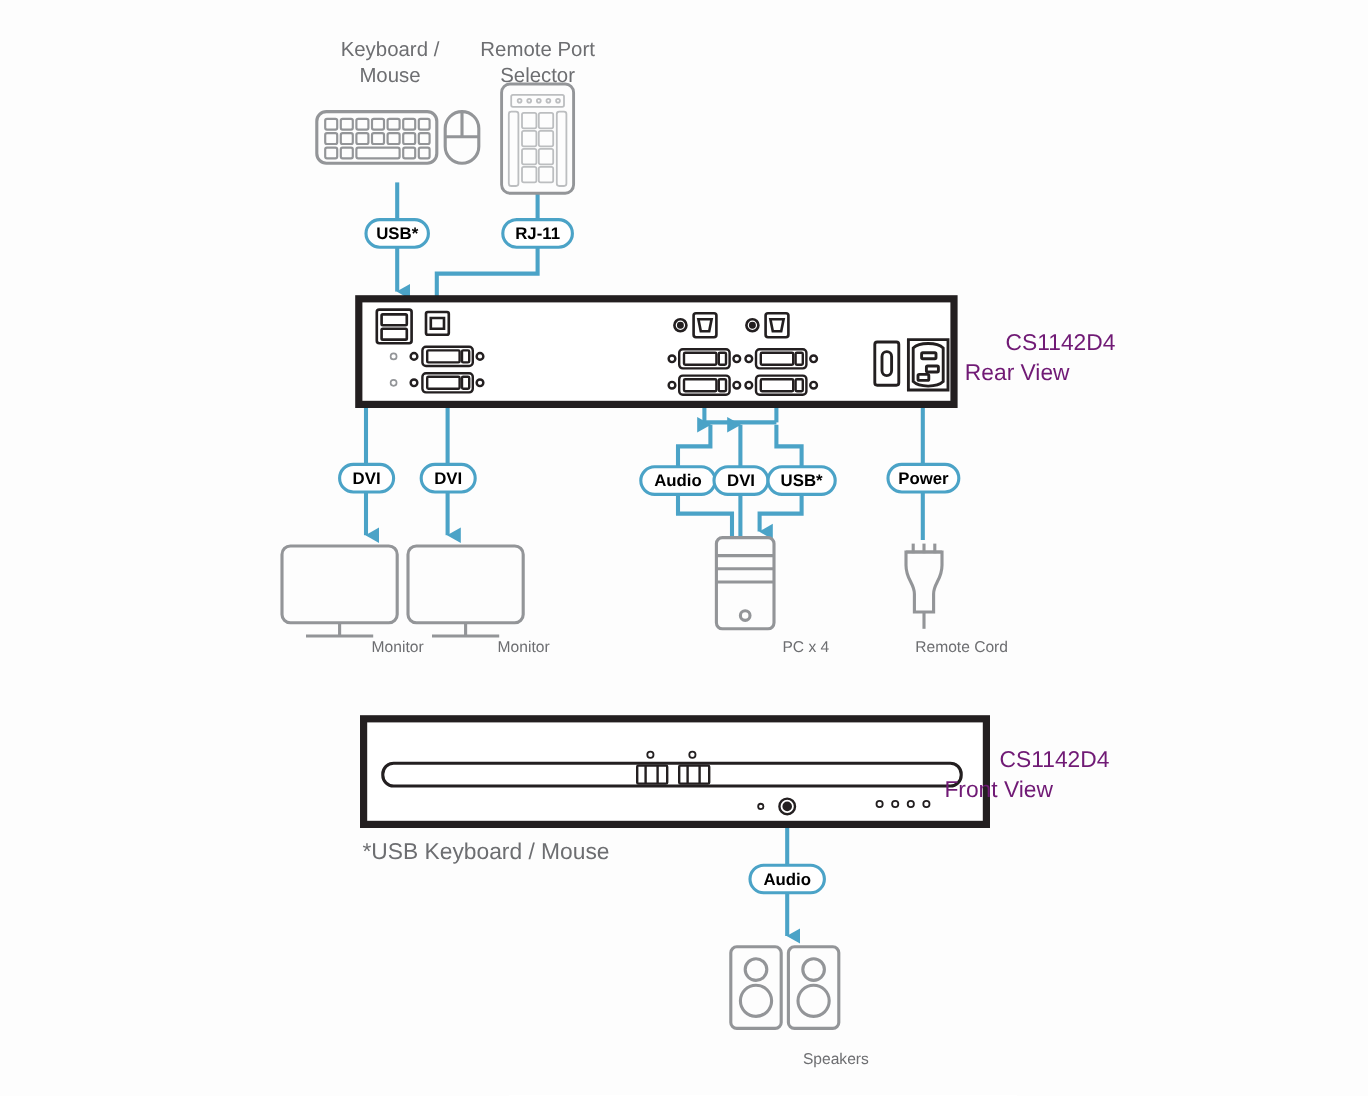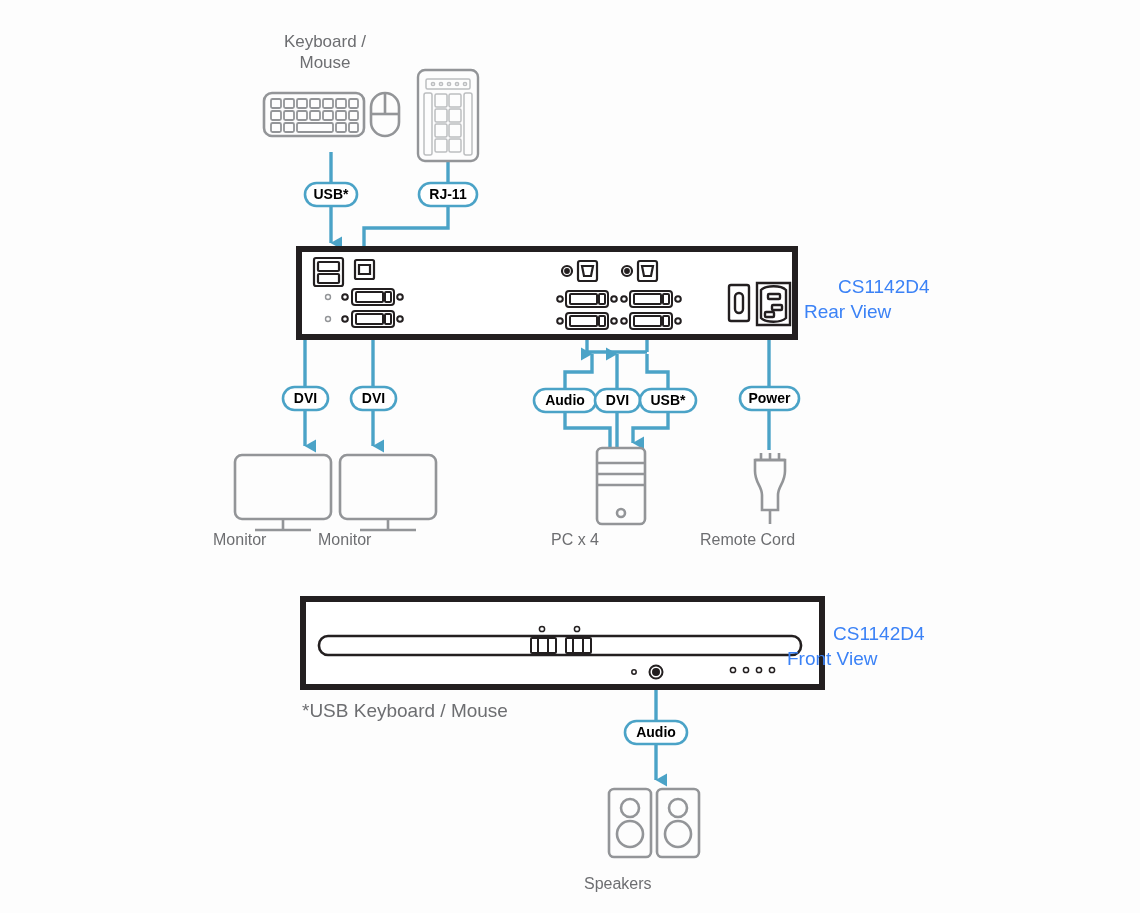--- a/index.html
+++ b/index.html
@@ -340,6 +340,8 @@
 
   <div class="hdr" style="left:245px; top:31px; width:160px;">Keyboard /
 Mouse</div>
+  <div class="hdr" style="left:378px; top:31px; width:140px;">Remote Port
+Selector</div>
 
   <div class="dev-label" style="left:838px; top:274px;">CS1142D4</div>
   <div class="dev-label" style="left:804px; top:299px;">Rear View</div>

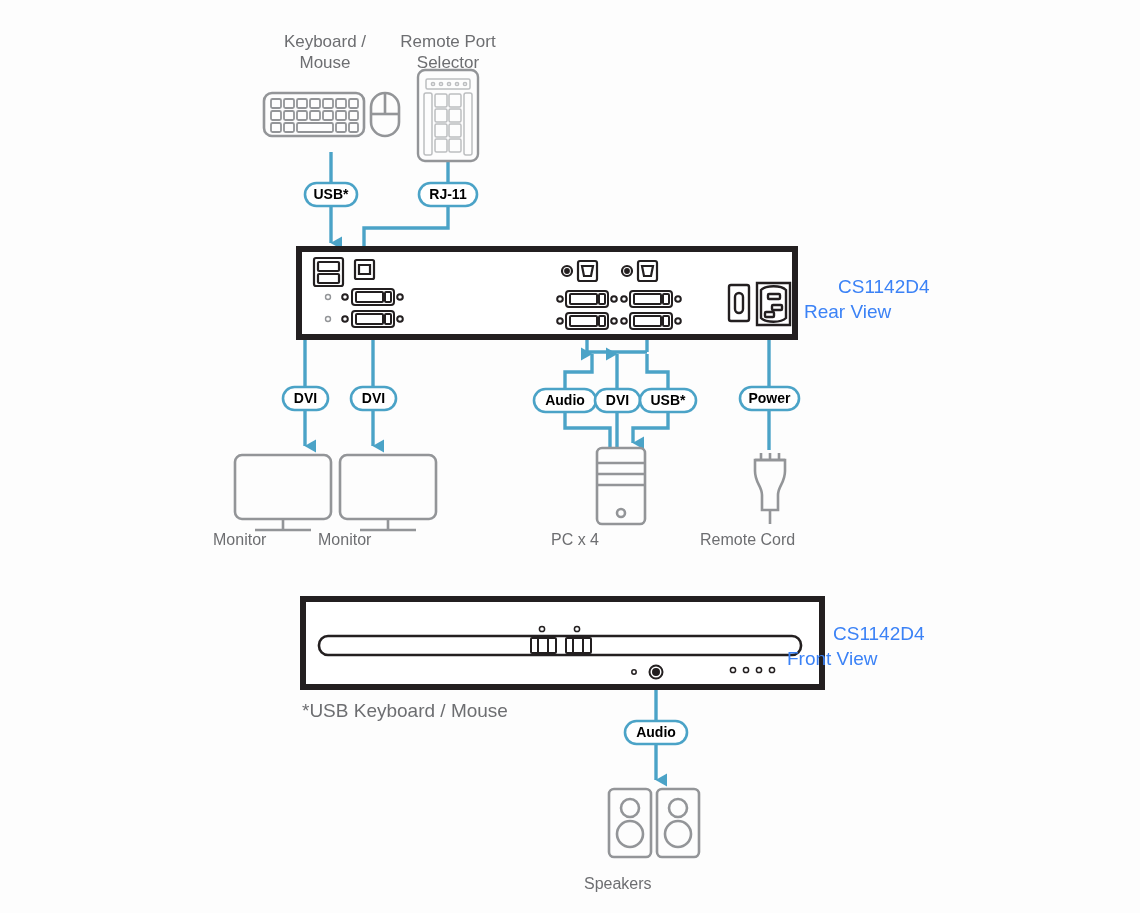--- a/index.html
+++ b/index.html
@@ -26,7 +26,7 @@
   }
   .dev-label {
     position: absolute;
-    color: #3b82f6;
+    color: #701a75;
     font-size: 19px;
     line-height: 25px;
     white-space: pre;

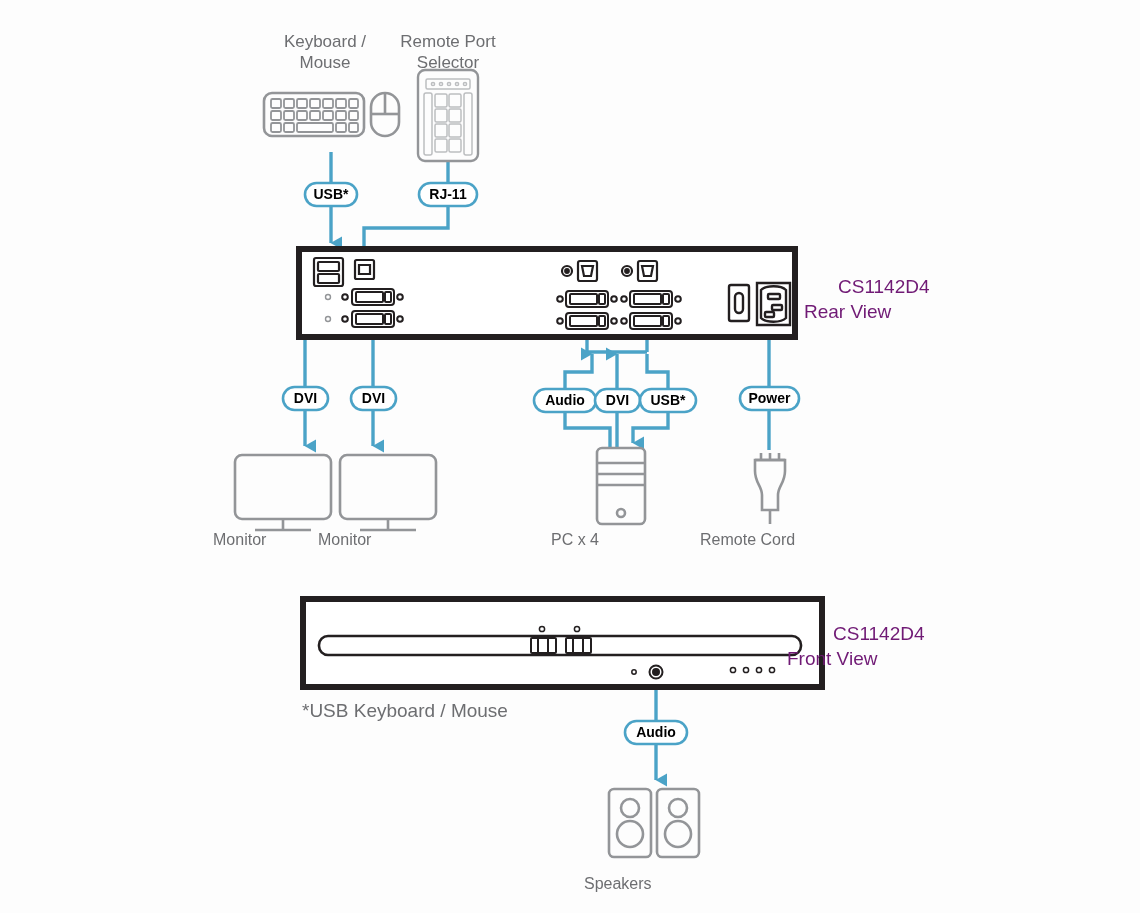--- a/index.html
+++ b/index.html
@@ -34,8 +34,8 @@
   .cap {
     position: absolute;
     color: #6d6e71;
-    font-size: 16px;
-    text-align: left;
+    font-size: 13px;
+    text-align: right;
     white-space: pre;
   }
   .hdr {

